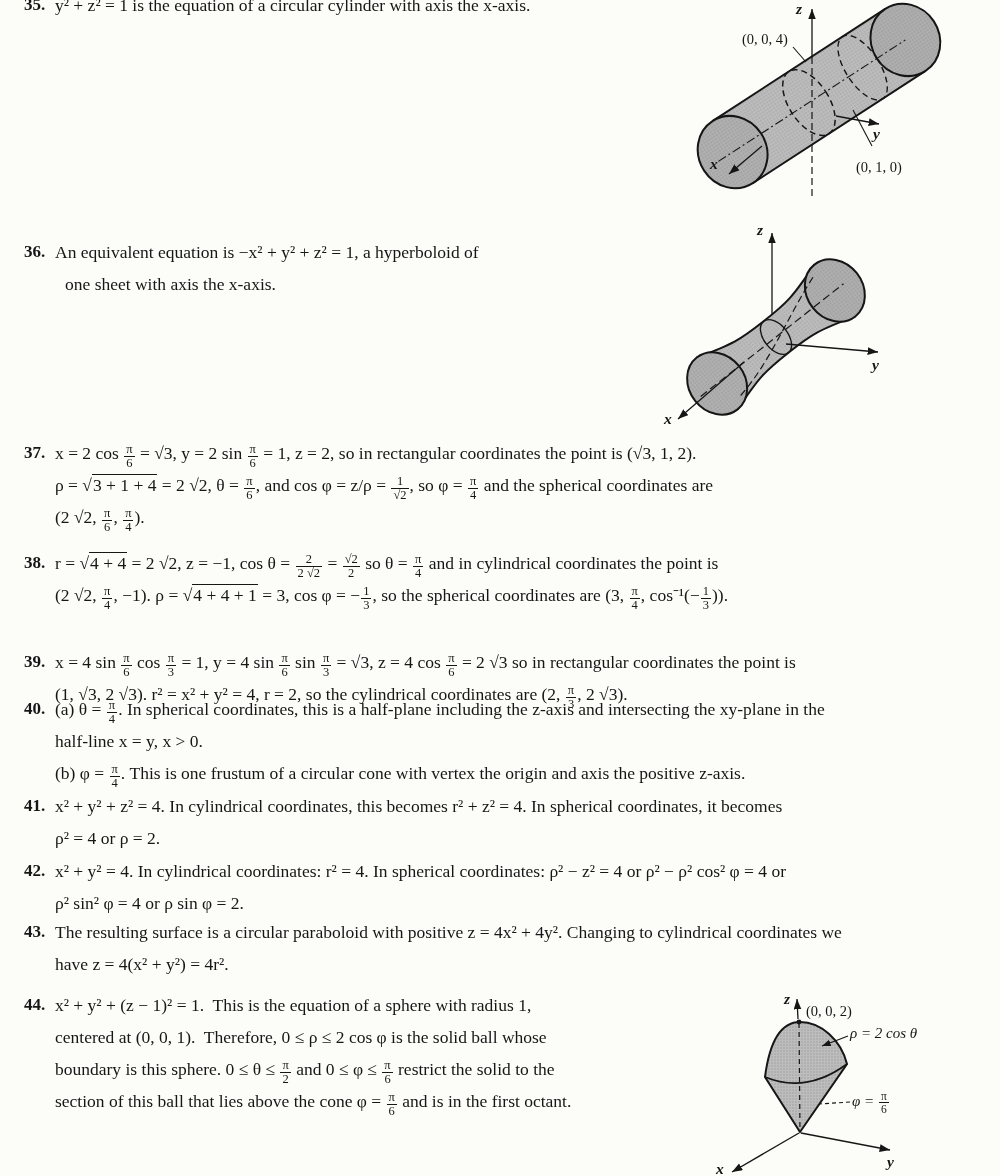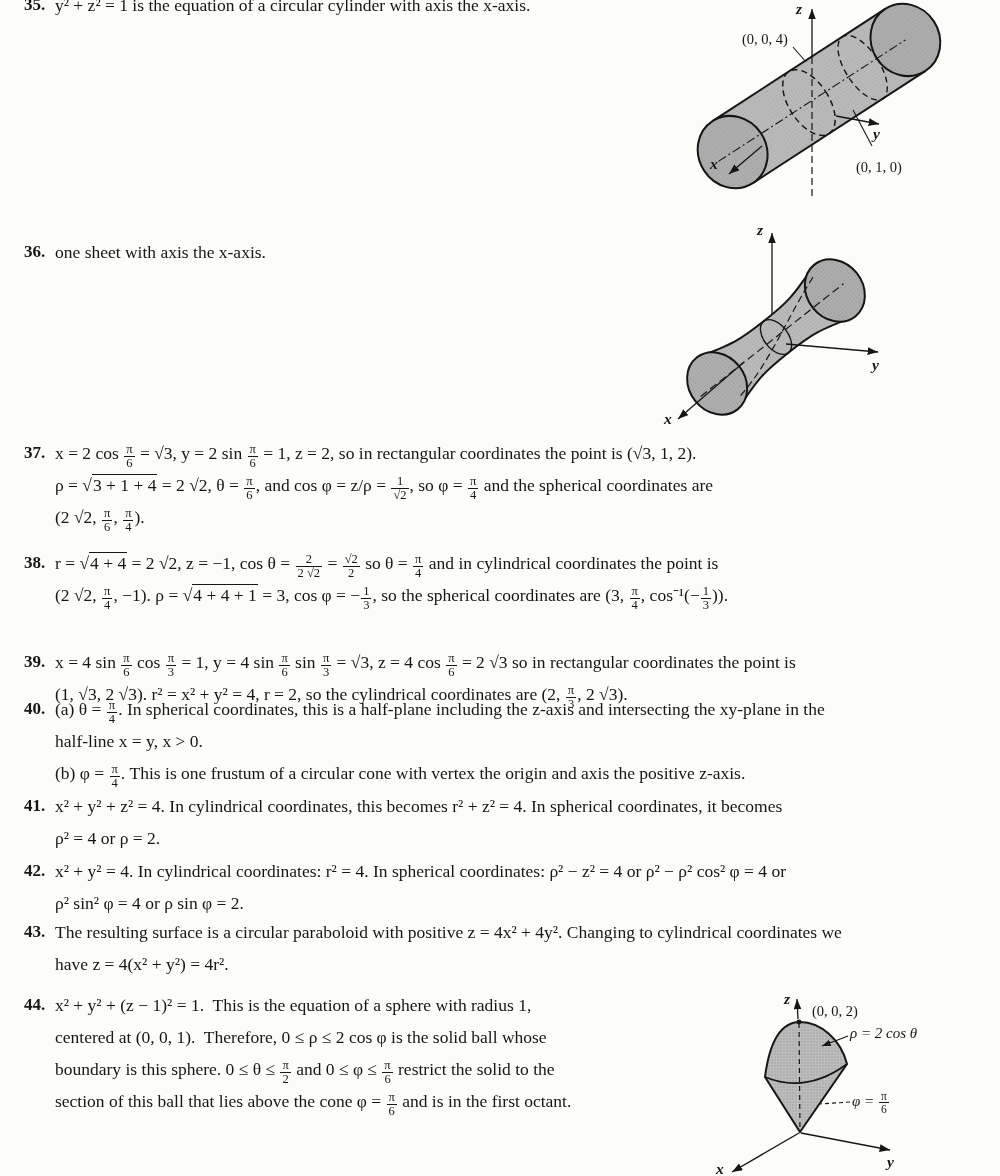--- a/index.html
+++ b/index.html
@@ -38,6 +38,7 @@
 <div class="prob" style="top:236px">
   <span class="pnum">36.</span>
   <div class="plines">
+    <div class="pline">An equivalent equation is −x² + y² + z² = 1, a hyperboloid of</div>
     <div class="pline sub10">one sheet with axis the x-axis.</div>
   </div>
 </div>

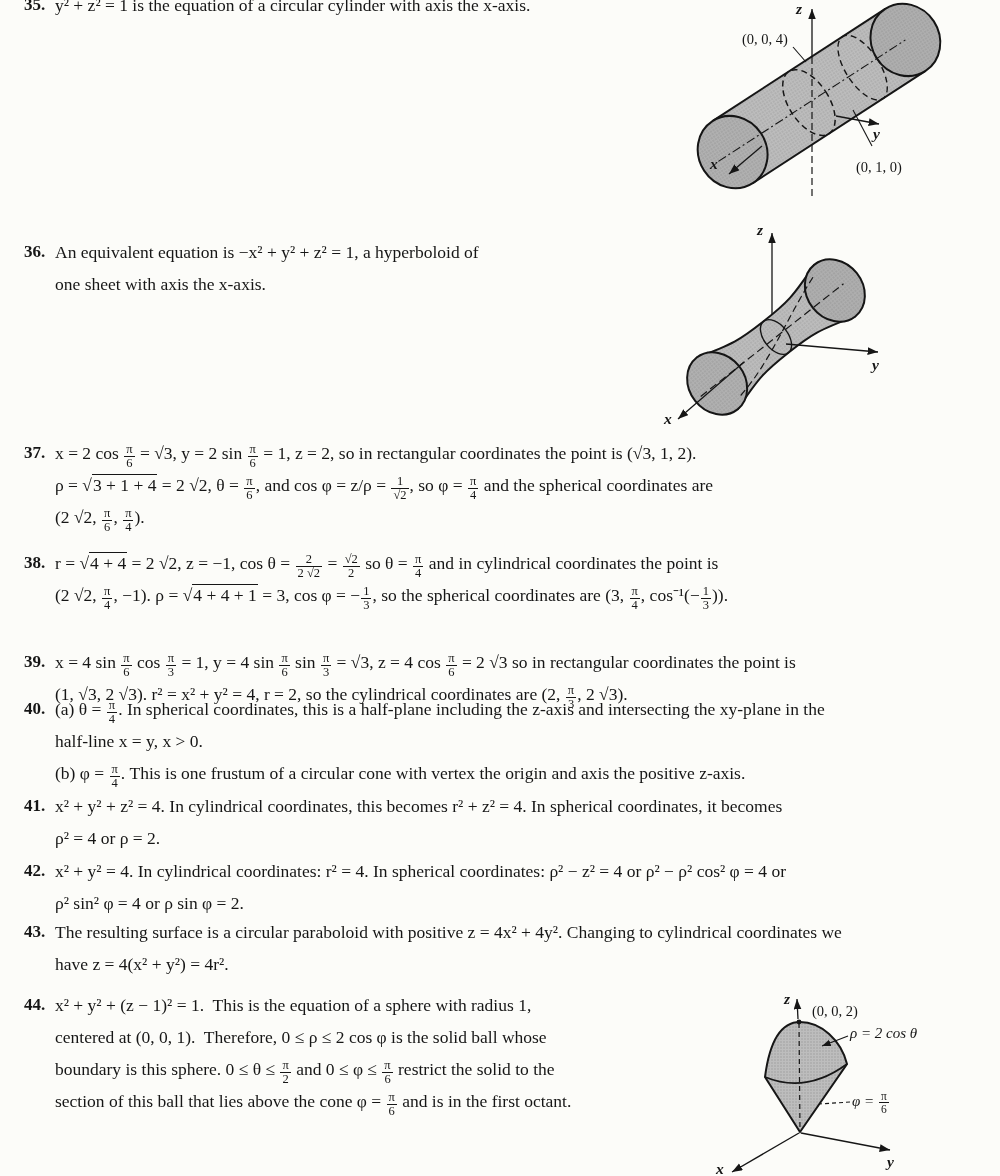--- a/index.html
+++ b/index.html
@@ -13,7 +13,7 @@
   .plines{margin-left:31px}
   .pline{height:32px;line-height:32px;font-size:17.5px;white-space:pre}
   .sub{}
-  .sub10{}
+  .sub10{margin-left:10px}
   .frac{display:inline-block;text-align:center;vertical-align:-8px;line-height:1.08;font-size:12.5px;margin:0 1px}
   .frac>span{display:block;padding:0 2px}
   .frac>span:first-child{border-bottom:1.2px solid #161616}

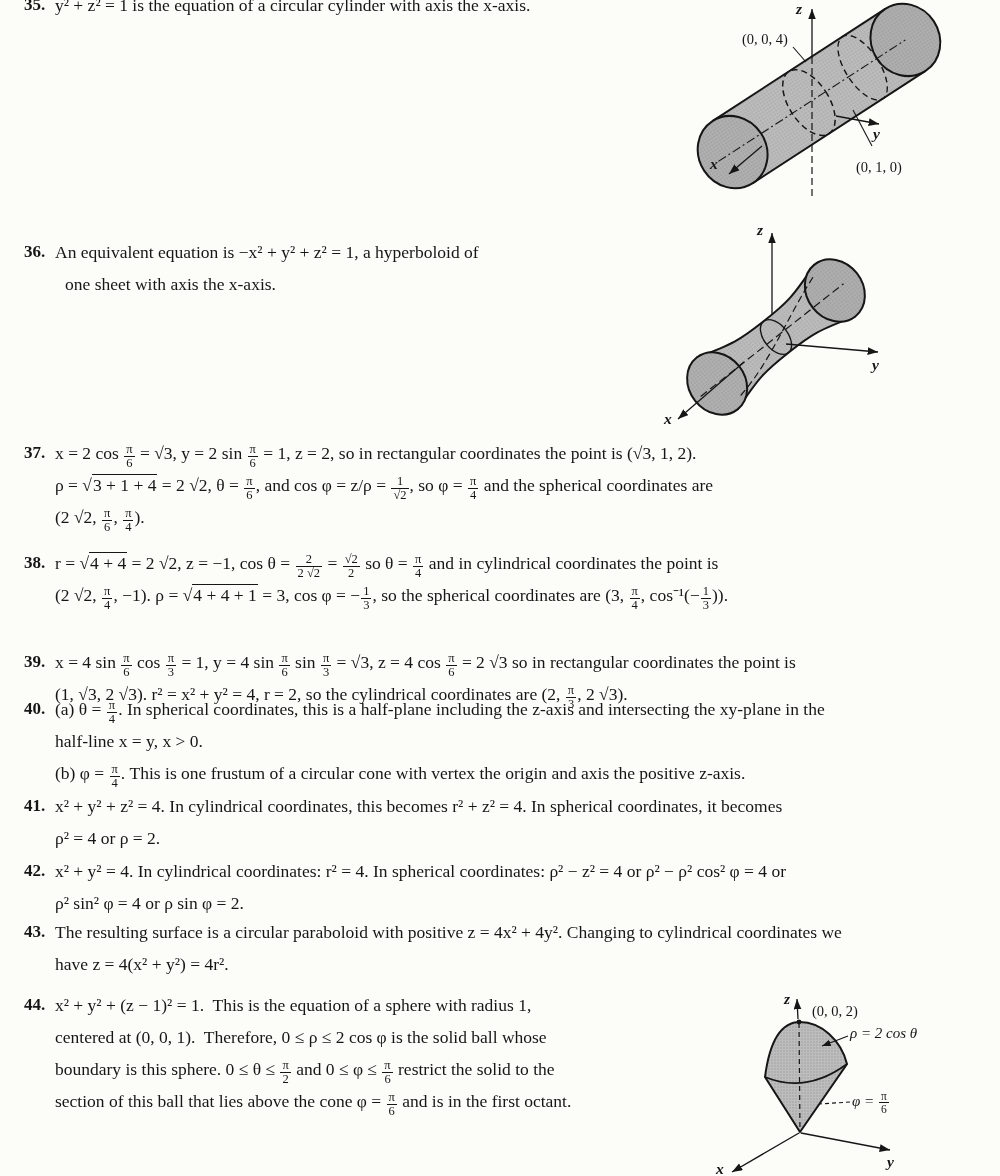--- a/index.html
+++ b/index.html
@@ -202,7 +202,7 @@
     <line x1="850" y1="1102" x2="819" y2="1104" stroke="#161616" stroke-width="1.1" stroke-dasharray="4 3"></line>
   </svg>
   <span class="axislabel" style="left:104px;top:11px">z</span>
-  <span class="coordlabel" style="left:132px;top:24px">(0, 0, 2)</span>
+  <span class="coordlabel" style="left:126px;top:24px">(0, 0, 2)</span>
   <span class="mathlabel" style="left:170px;top:46px">ρ = 2 cos θ</span>
   <span class="mathlabel" style="left:172px;top:110px">φ = <span class="frac"><span>π</span><span>6</span></span></span>
   <span class="axislabel" style="left:207px;top:174px">y</span>

